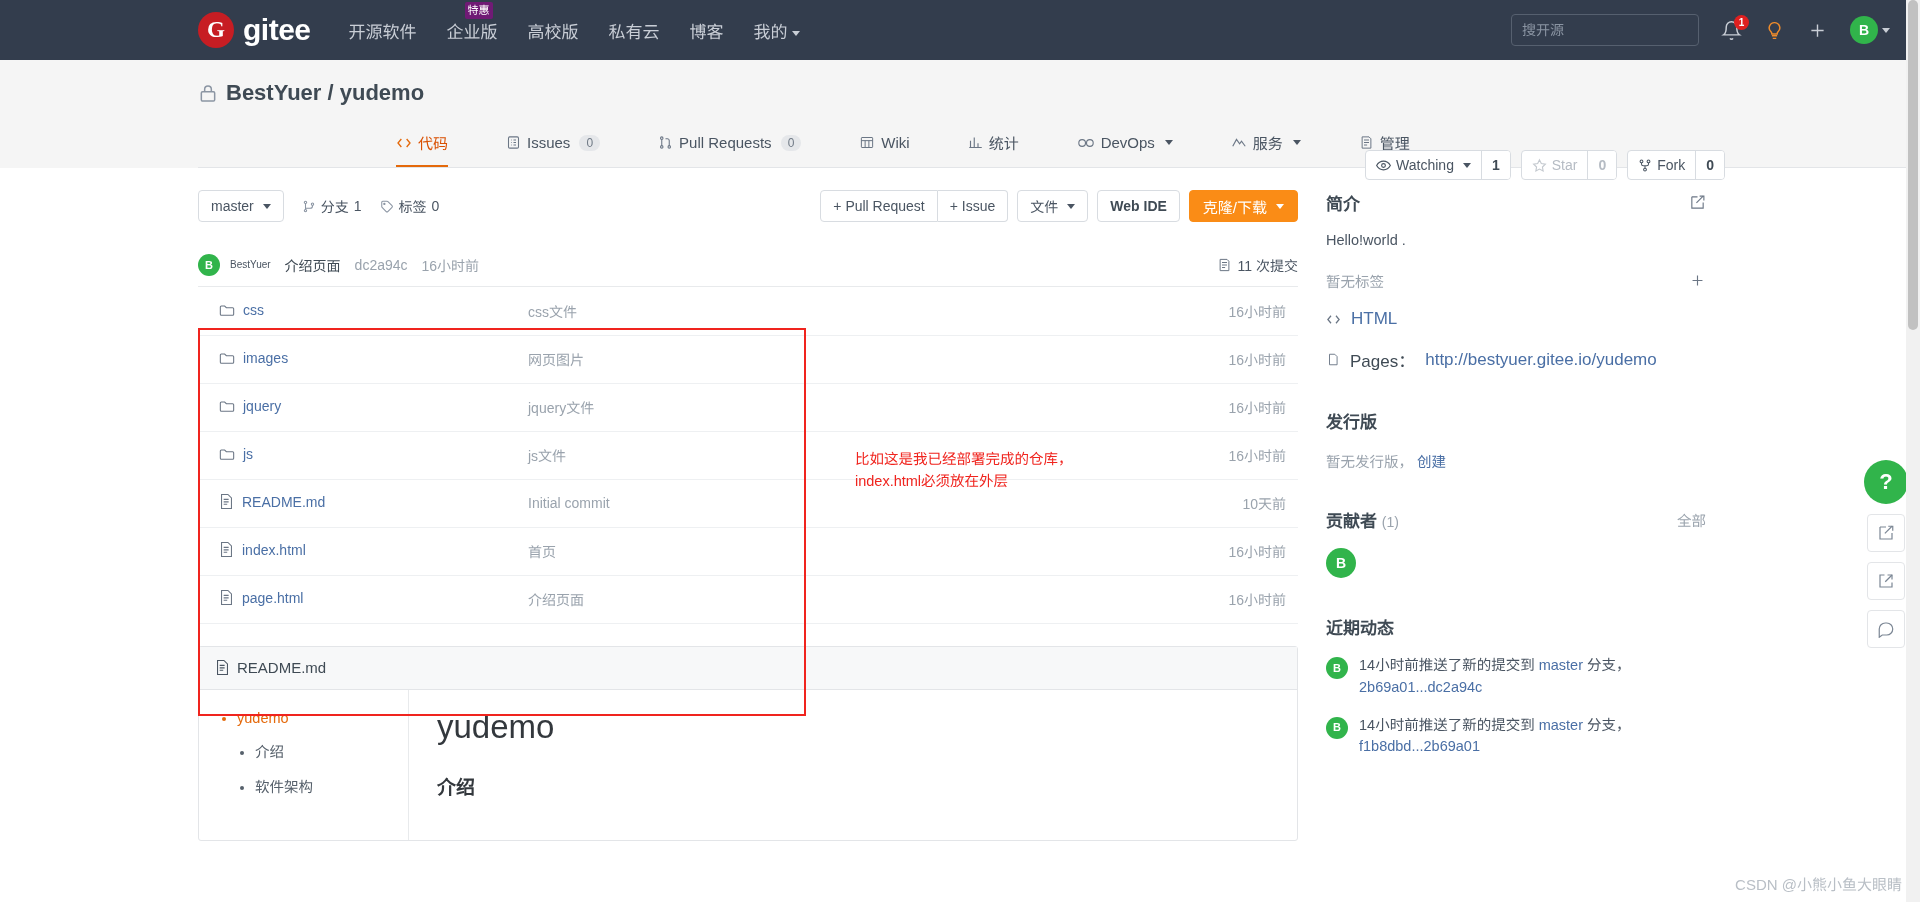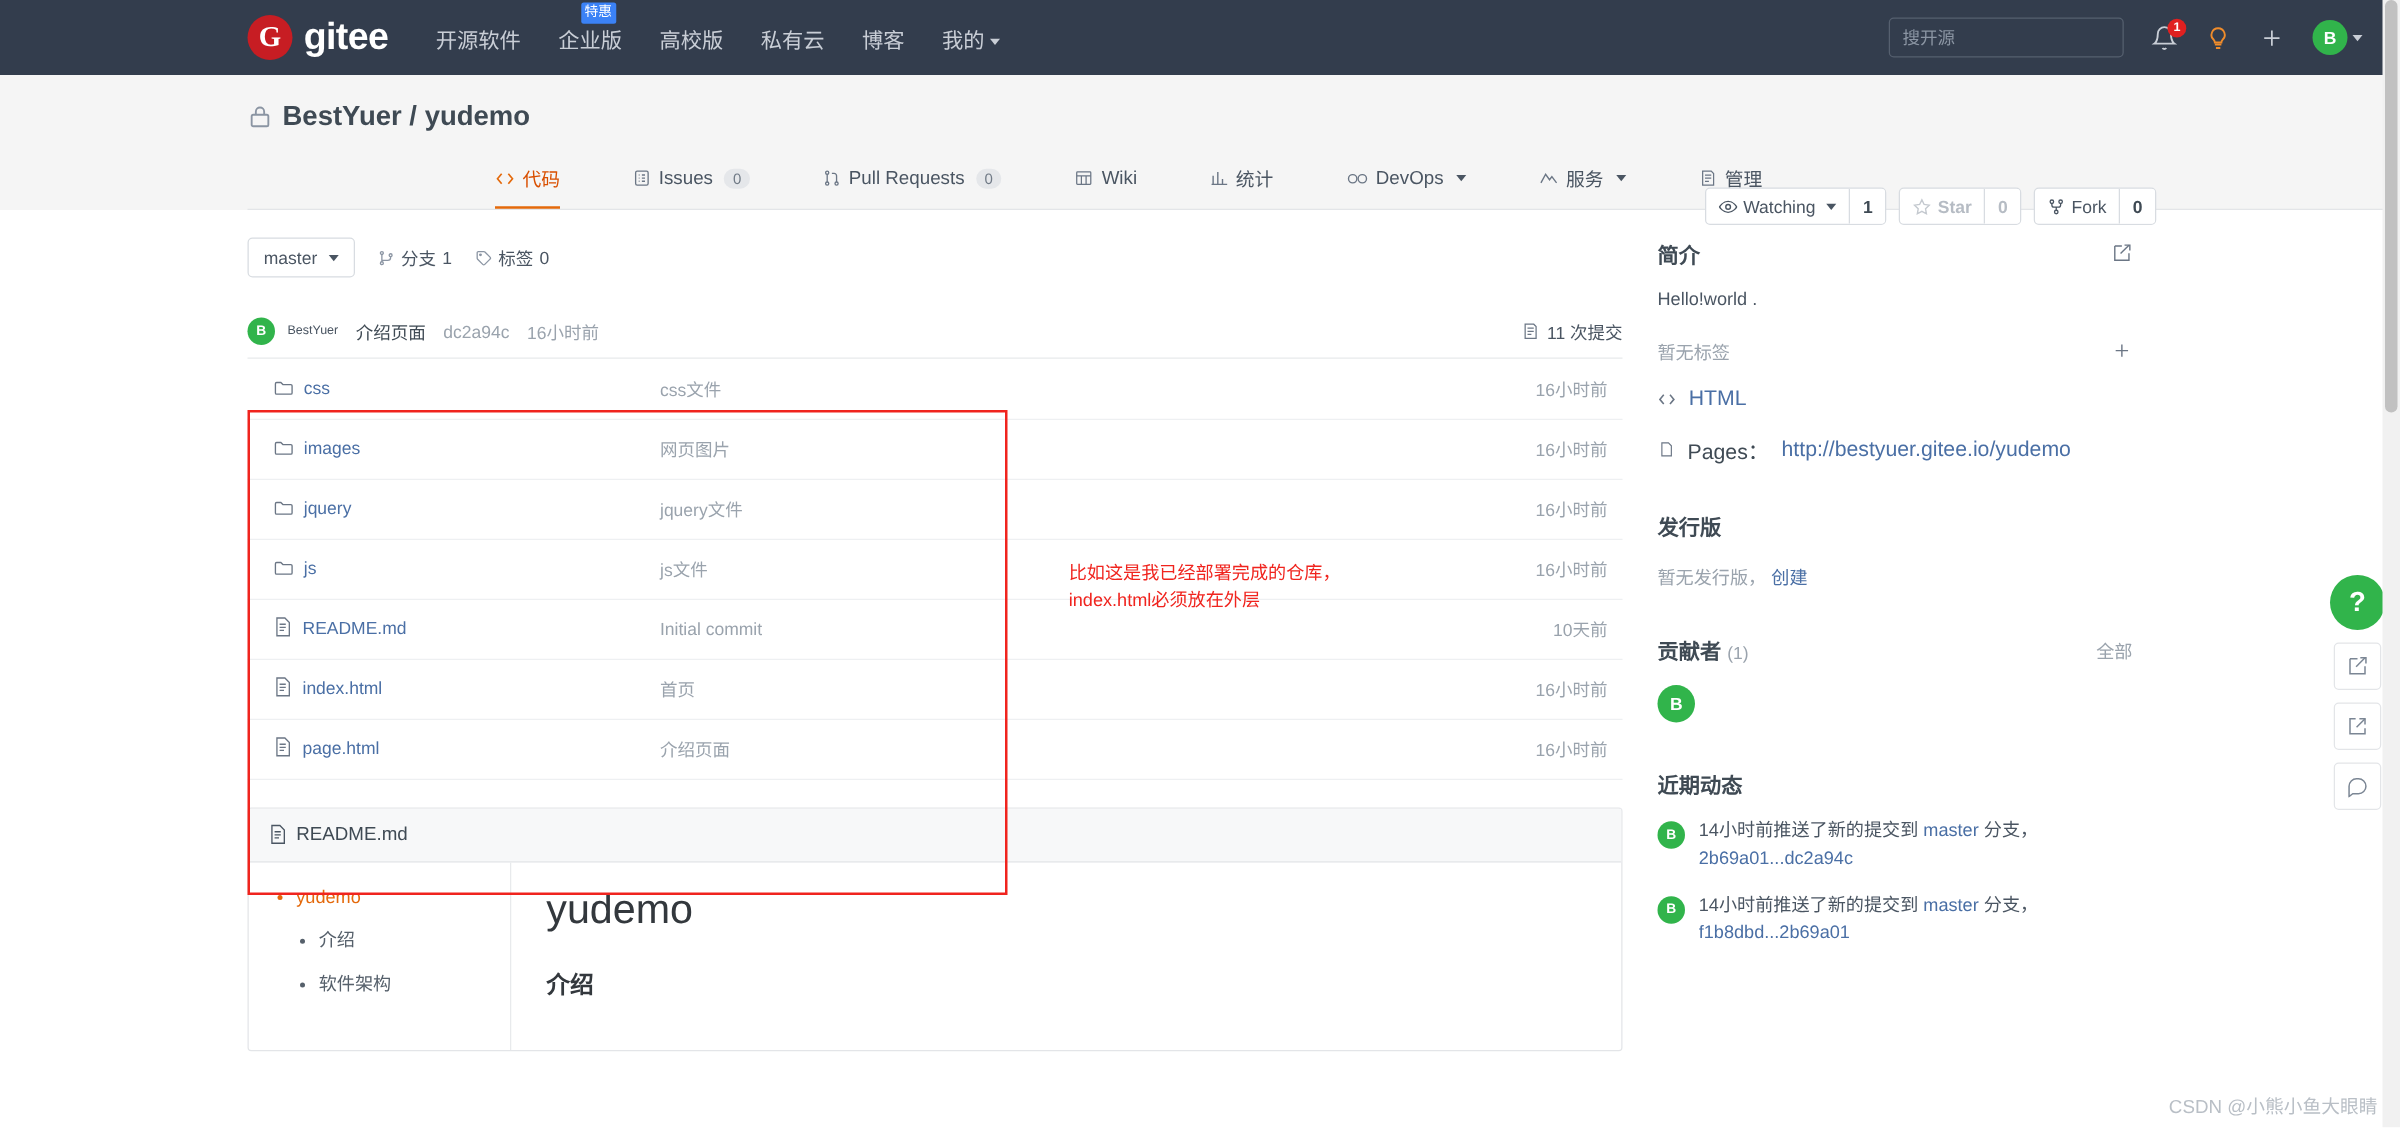--- a/index.html
+++ b/index.html
@@ -33,7 +33,7 @@
   }
   .badge-hot {
     position: absolute; top: -16px; left: 18px;
-    background: #3b82f6; color: #fff; font-size: 11px; line-height: 1;
+    background: #701a75; color: #fff; font-size: 11px; line-height: 1;
     padding: 3px 3px; border-radius: 2px; white-space: nowrap;
   }
   .caret { display:inline-block; width:0; height:0; margin-left:4px;

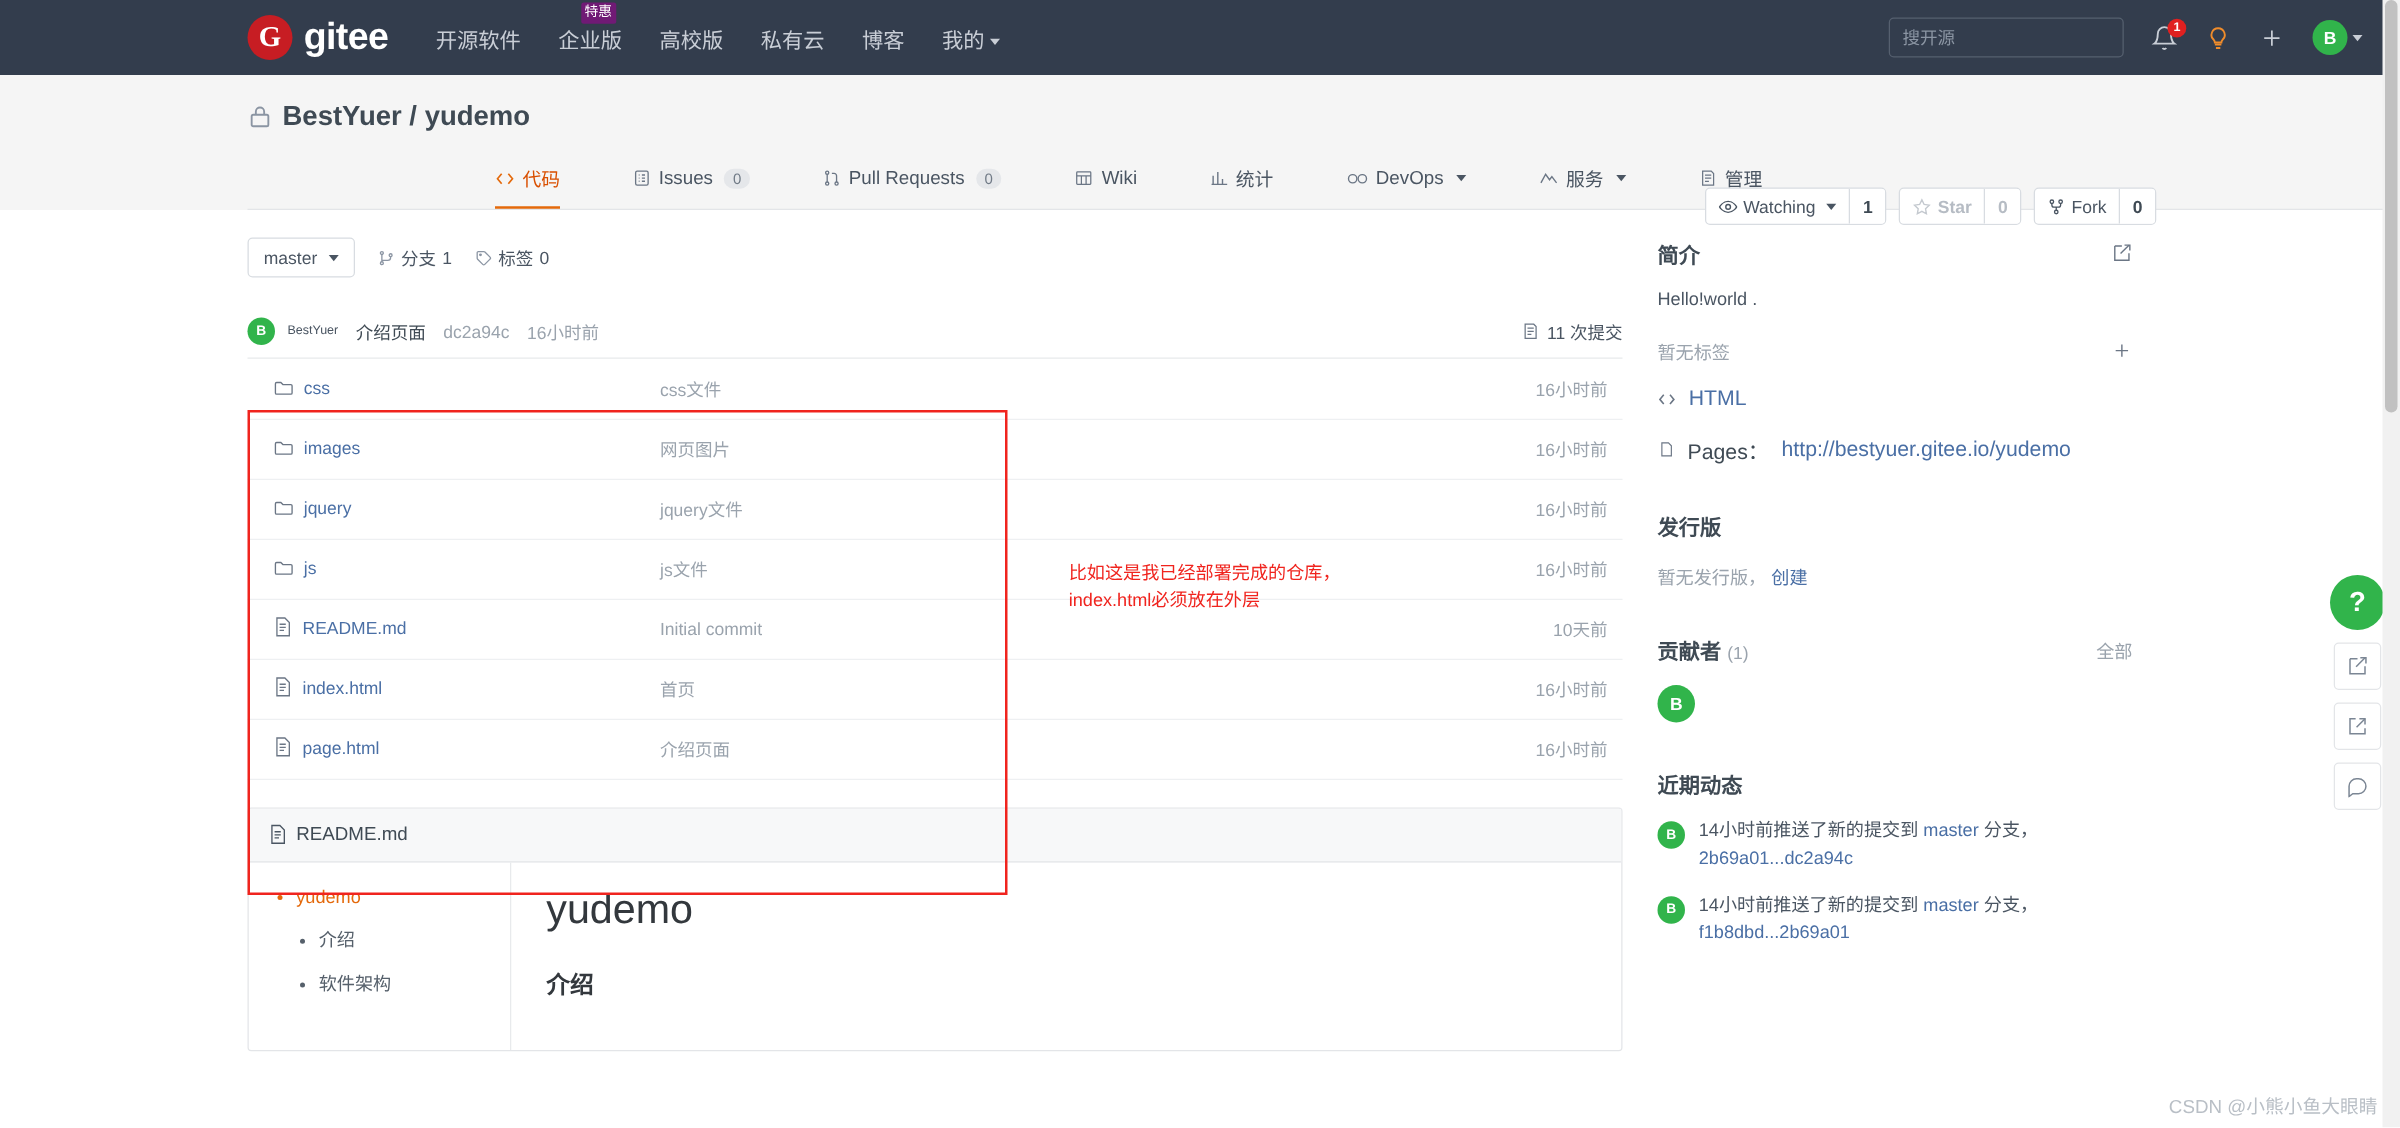--- a/index.html
+++ b/index.html
@@ -70,7 +70,7 @@
   .pill .lbl { display: flex; align-items: center; gap: 5px; padding: 0 10px; color: #4a5562; }
   .pill .cnt { display: flex; align-items: center; padding: 0 10px; border-left: 1px solid #d8dce1;
     font-weight: 700; color: #3f4a54; background: #fff; }
-  .pill.disabled .lbl, .pill.disabled .cnt { color: #b6bcc4; font-weight: 700;}
+  .pill.disabled .lbl, .pill.disabled .cnt { color: #b6bcc4; font-weight: 400;}
   .pill.disabled .cnt { font-weight: 700; }
 
   

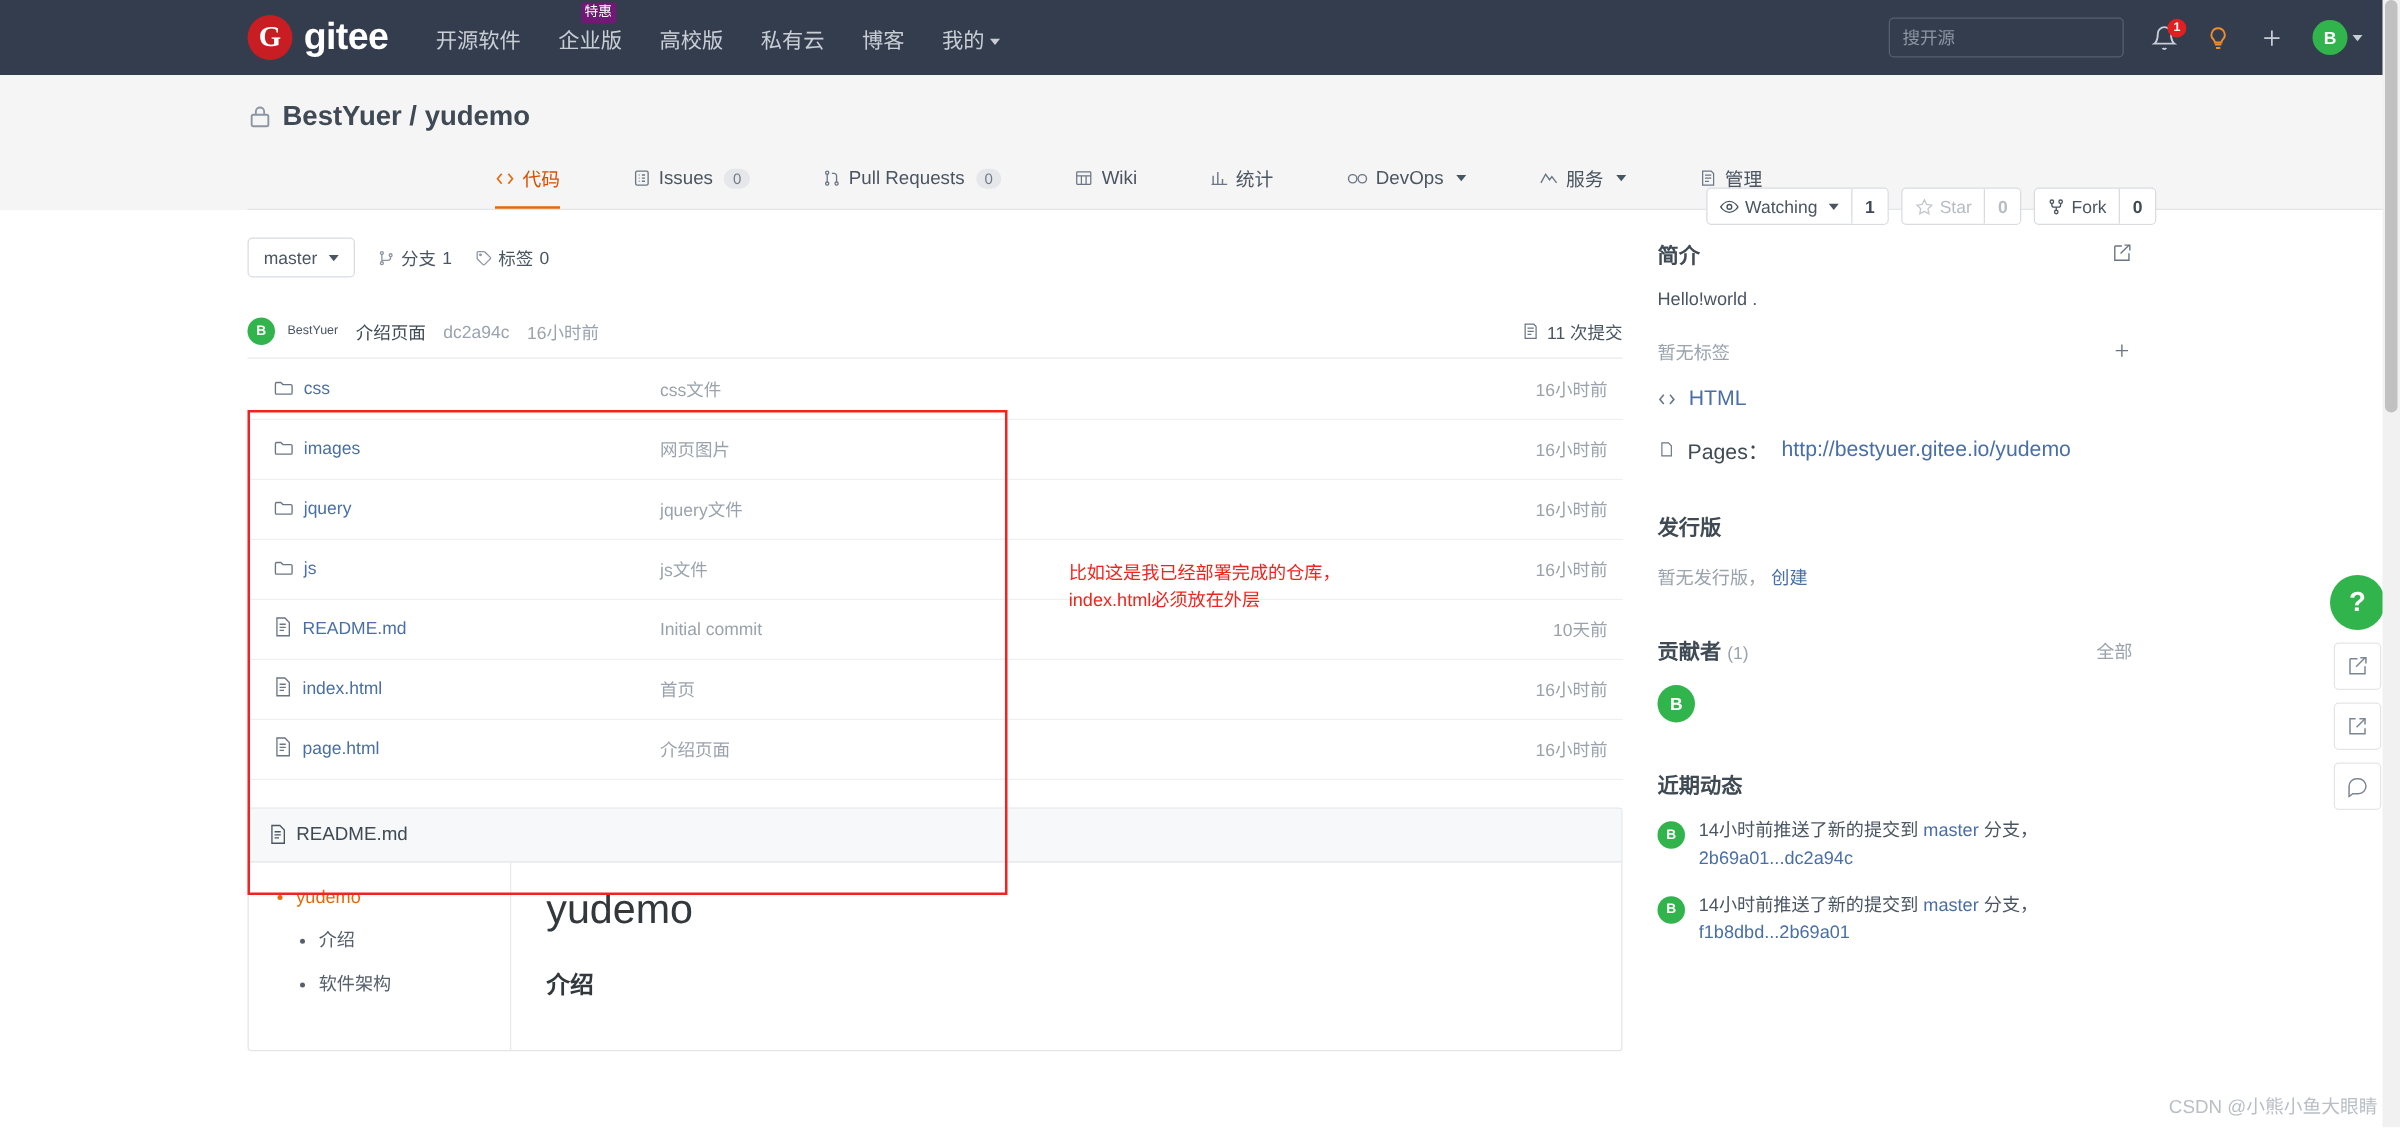--- a/index.html
+++ b/index.html
@@ -399,6 +399,21 @@
           </span>
         </div>
 
+        <div class="toolbar-right">
+          <div class="btn-group">
+            <button class="btn">+ Pull Request</button>
+            <button class="btn">+ Issue</button>
+          </div>
+          <button class="btn spaced">
+            <span>文件</span>
+              <i class="caret"></i>
+          </button>
+          <button class="btn spaced bold">Web IDE</button>
+          <button class="btn spaced orange">
+            <span>克隆/下载</span>
+              <i class="caret"></i>
+          </button>
+        </div>
       </div>
 
       <div class="commit-bar">

